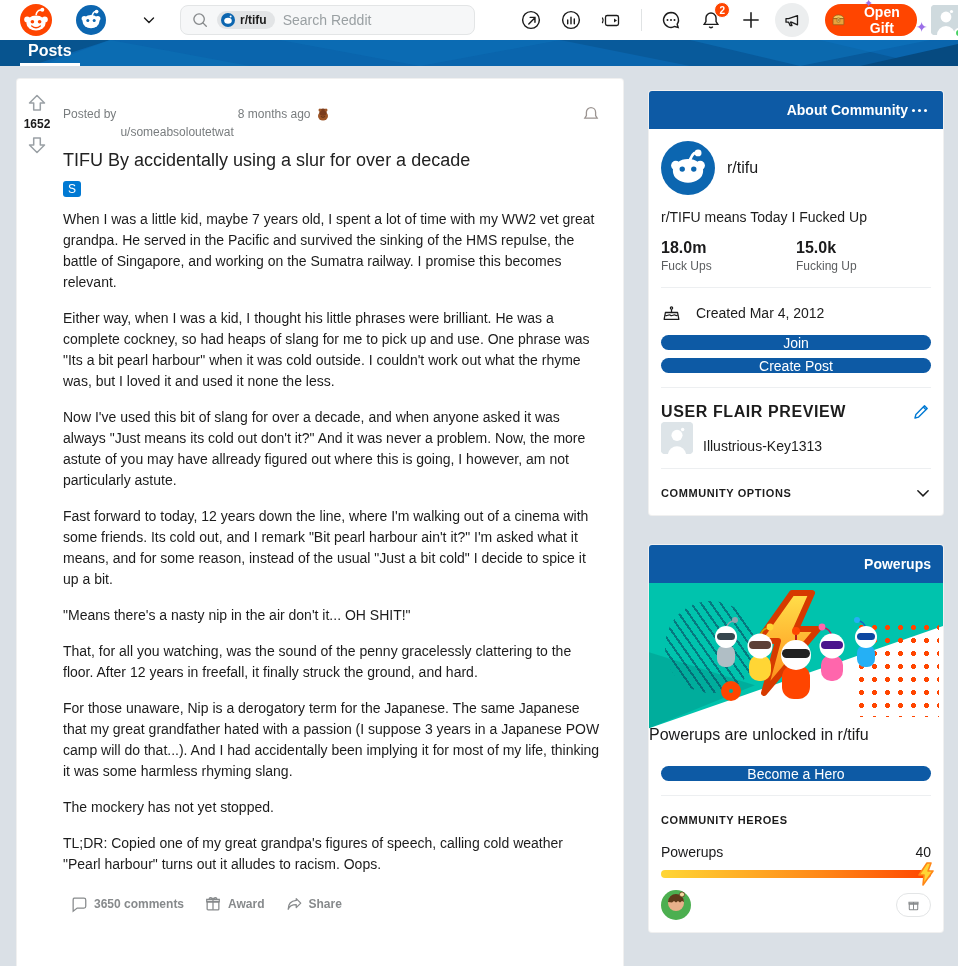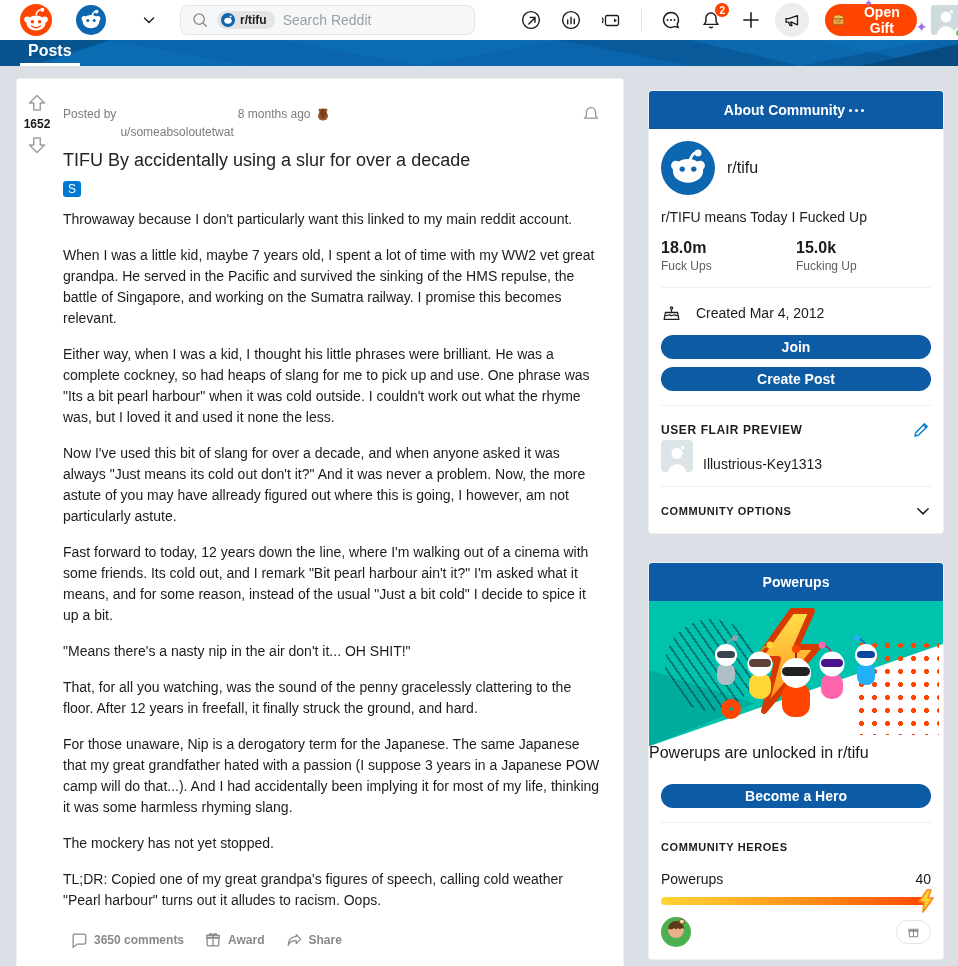--- a/index.html
+++ b/index.html
@@ -95,7 +95,7 @@
   .card { background:#fff; border-radius:4px; border:1px solid rgba(0,0,0,.06); overflow:hidden; }
   .card-head {
     background:var(--accent,#0d5aa5); color:#fff; height:38px; padding:0 12px;
-    display:flex; align-items:center; justify-content:center; font-size:14px; font-weight:700;
+    display:flex; align-items:center; justify-content:flex-end; font-size:14px; font-weight:700;
   }
   .dots-btn { display:flex; gap:3px; cursor:pointer; padding:4px; }
   .dots-btn i { width:3px; height:3px; border-radius:50%; background:#fff; }

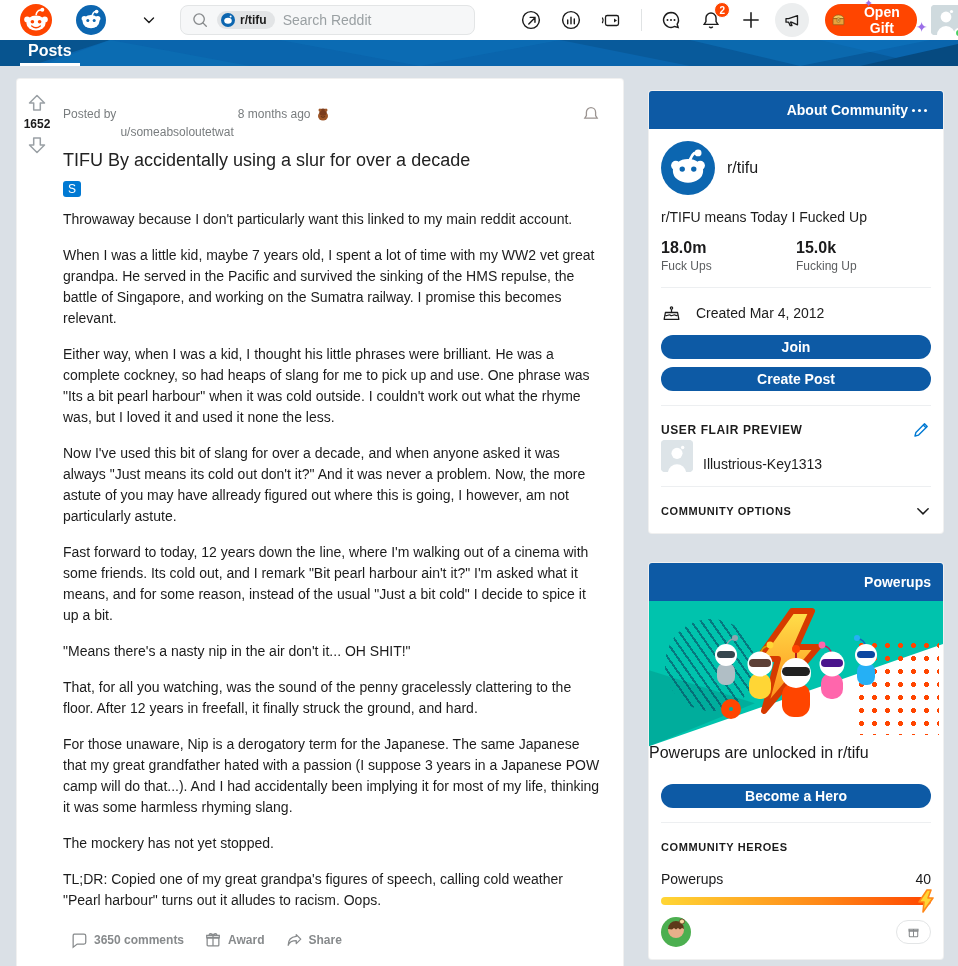--- a/index.html
+++ b/index.html
@@ -329,7 +329,6 @@
       <span class="flair">S</span>
 
       <div class="post-body">
-        <p>Throwaway because I don't particularly want this linked to my main reddit account.</p>
         <p>When I was a little kid, maybe 7 years old, I spent a lot of time with my WW2 vet great grandpa. He served in the Pacific and survived the sinking of the HMS repulse, the battle of Singapore, and working on the Sumatra railway. I promise this becomes relevant.</p>
         <p>Either way, when I was a kid, I thought his little phrases were brilliant. He was a complete cockney, so had heaps of slang for me to pick up and use. One phrase was "Its a bit pearl harbour" when it was cold outside. I couldn't work out what the rhyme was, but I loved it and used it none the less.</p>
         <p>Now I've used this bit of slang for over a decade, and when anyone asked it was always "Just means its cold out don't it?" And it was never a problem. Now, the more astute of you may have allready figured out where this is going, I however, am not particularly astute.</p>

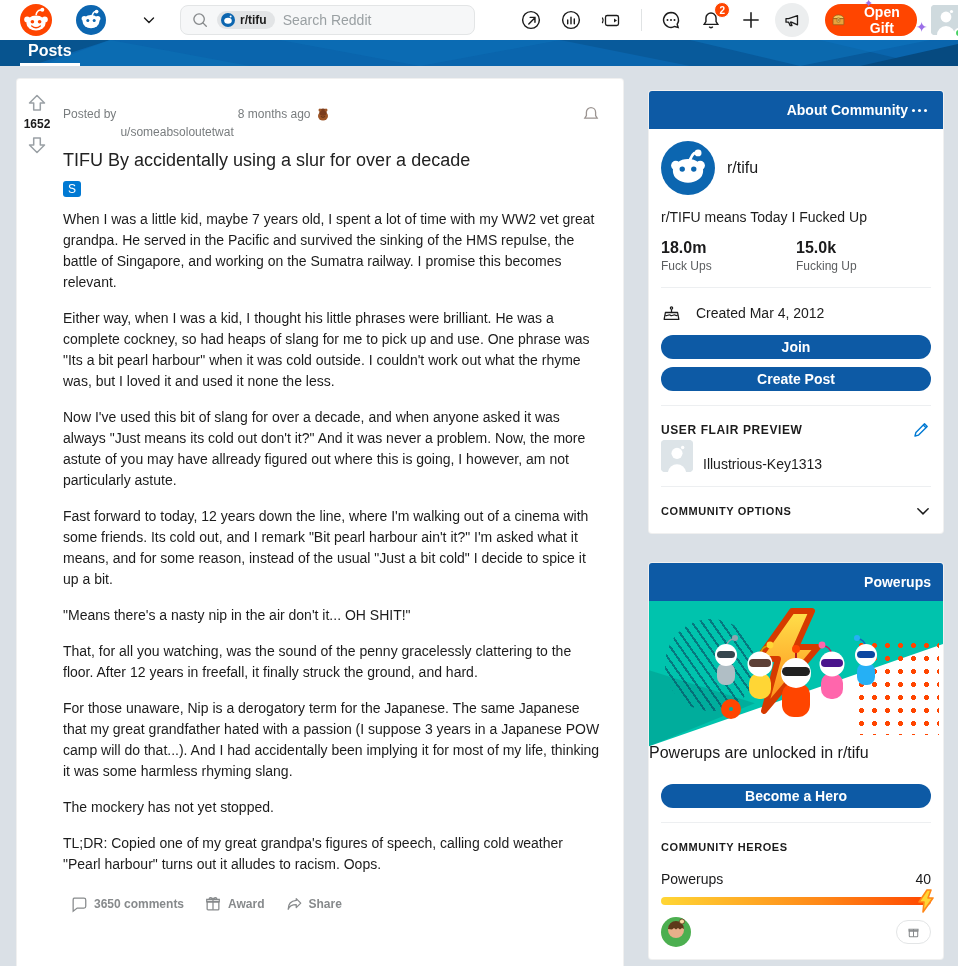--- a/index.html
+++ b/index.html
@@ -110,8 +110,8 @@
   .sep { border:none; border-top:1px solid #edeff1; margin:14px 0; }
   .cake-row { display:flex; align-items:center; gap:14px; font-size:14px; color:#1c1c1c; }
   .btn {
-    display:block; width:100%; height:24px; border:none; border-radius:16px;
-    background:var(--accent,#0d5aa5); color:#fff; font-size:14px; font-weight:700;
+    display:block; width:100%; height:15px; border:none; border-radius:16px;
+    background:var(--accent,#0d5aa5); color:#fff; font-size:14px; font-weight:400;
     font-family:inherit; cursor:pointer; margin-top:12px;
   }
   .sec-label-row { display:flex; align-items:center; justify-content:space-between; }

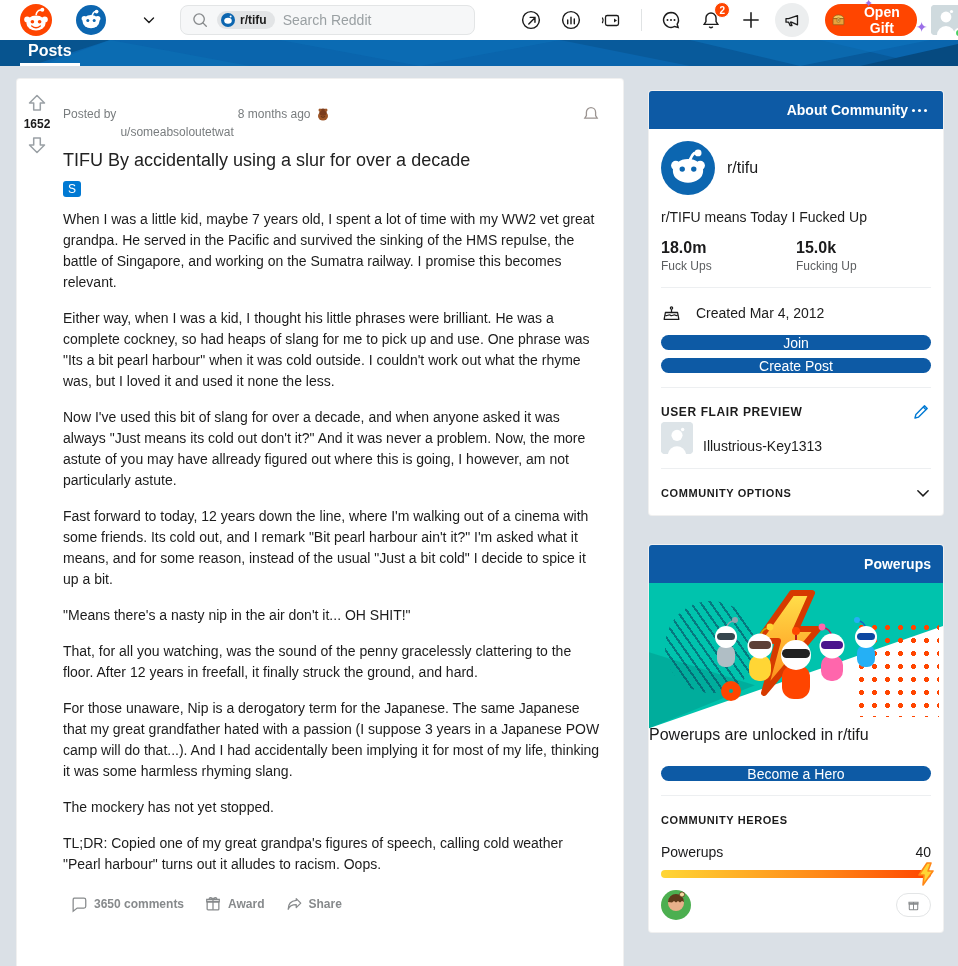--- a/index.html
+++ b/index.html
@@ -115,7 +115,7 @@
     font-family:inherit; cursor:pointer; margin-top:12px;
   }
   .sec-label-row { display:flex; align-items:center; justify-content:space-between; }
-  .sec-label { font-size:12px; font-weight:700; letter-spacing:.6px; color:#1c1c1c; }
+  .sec-label { font-size:16px; font-weight:700; letter-spacing:.6px; color:#1c1c1c; }
   .flair-user-row { display:flex; align-items:flex-end; gap:10px; }
   .flair-avatar { width:32px; height:32px; background:#dde4e8; border-radius:4px; flex:0 0 auto; }
   .flair-user { font-size:14px; color:#1c1c1c; }

